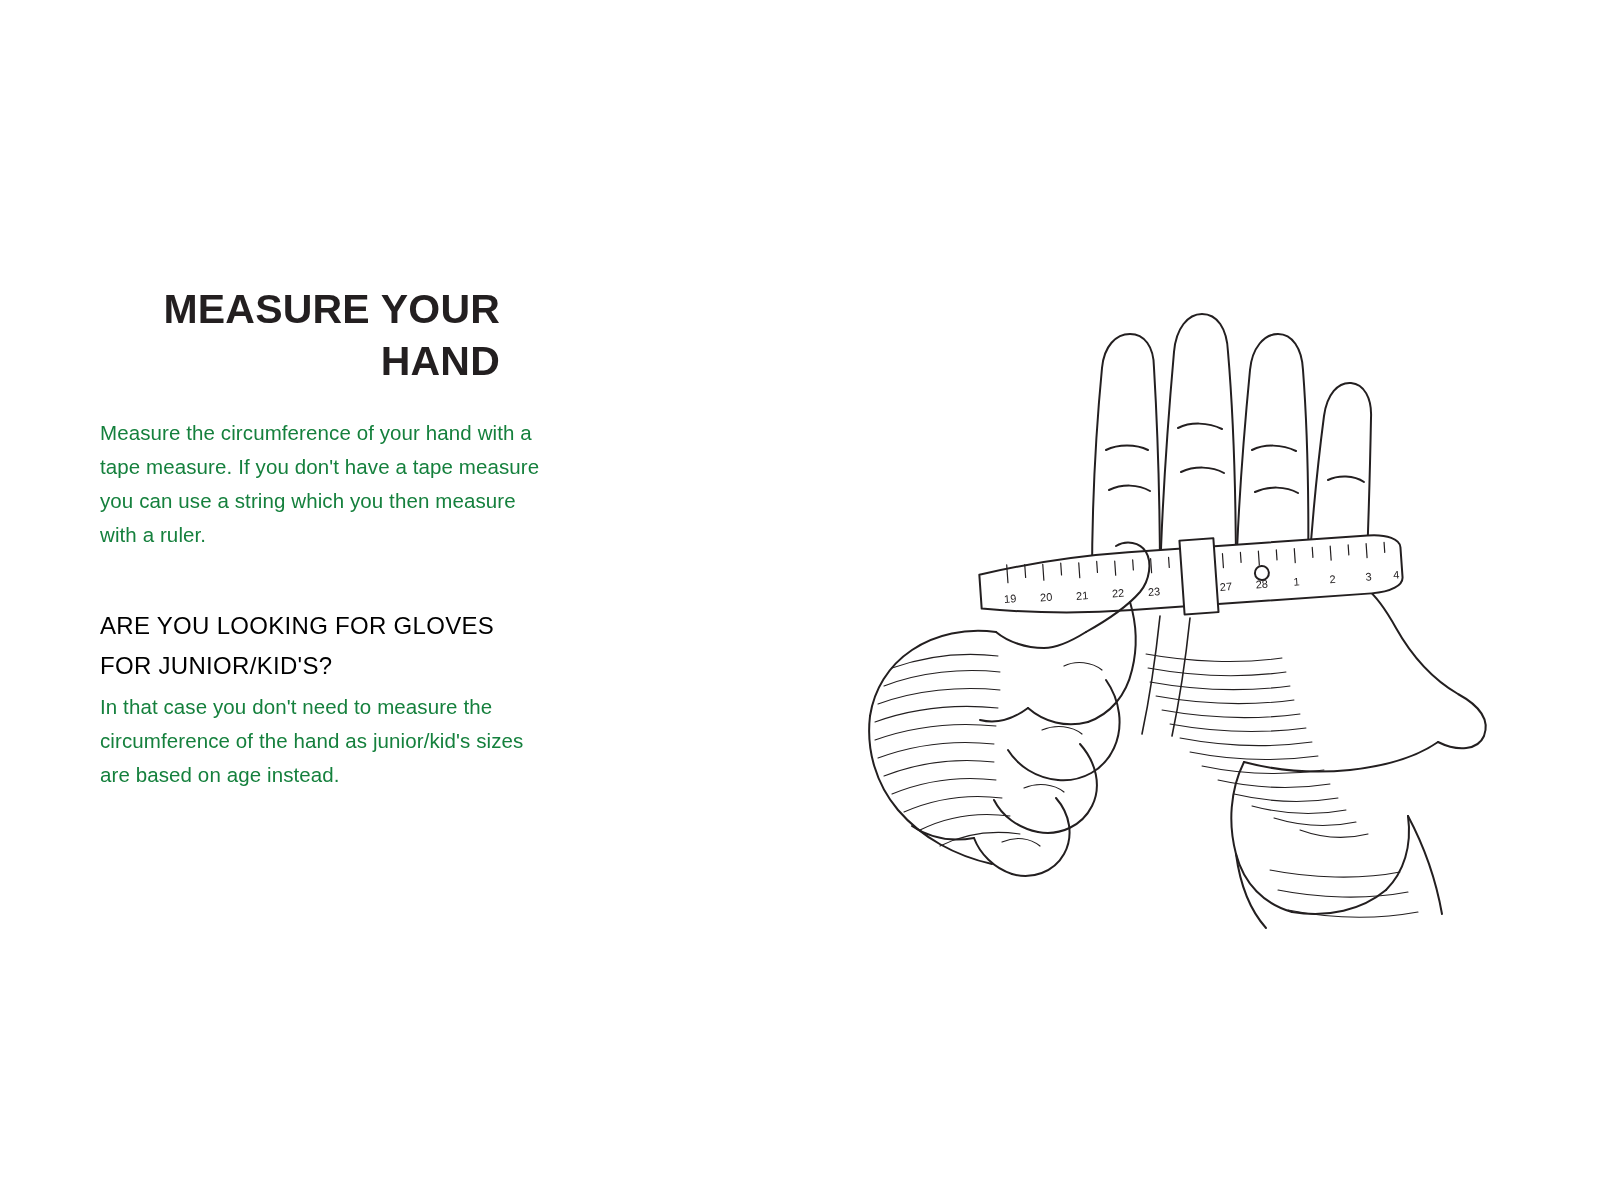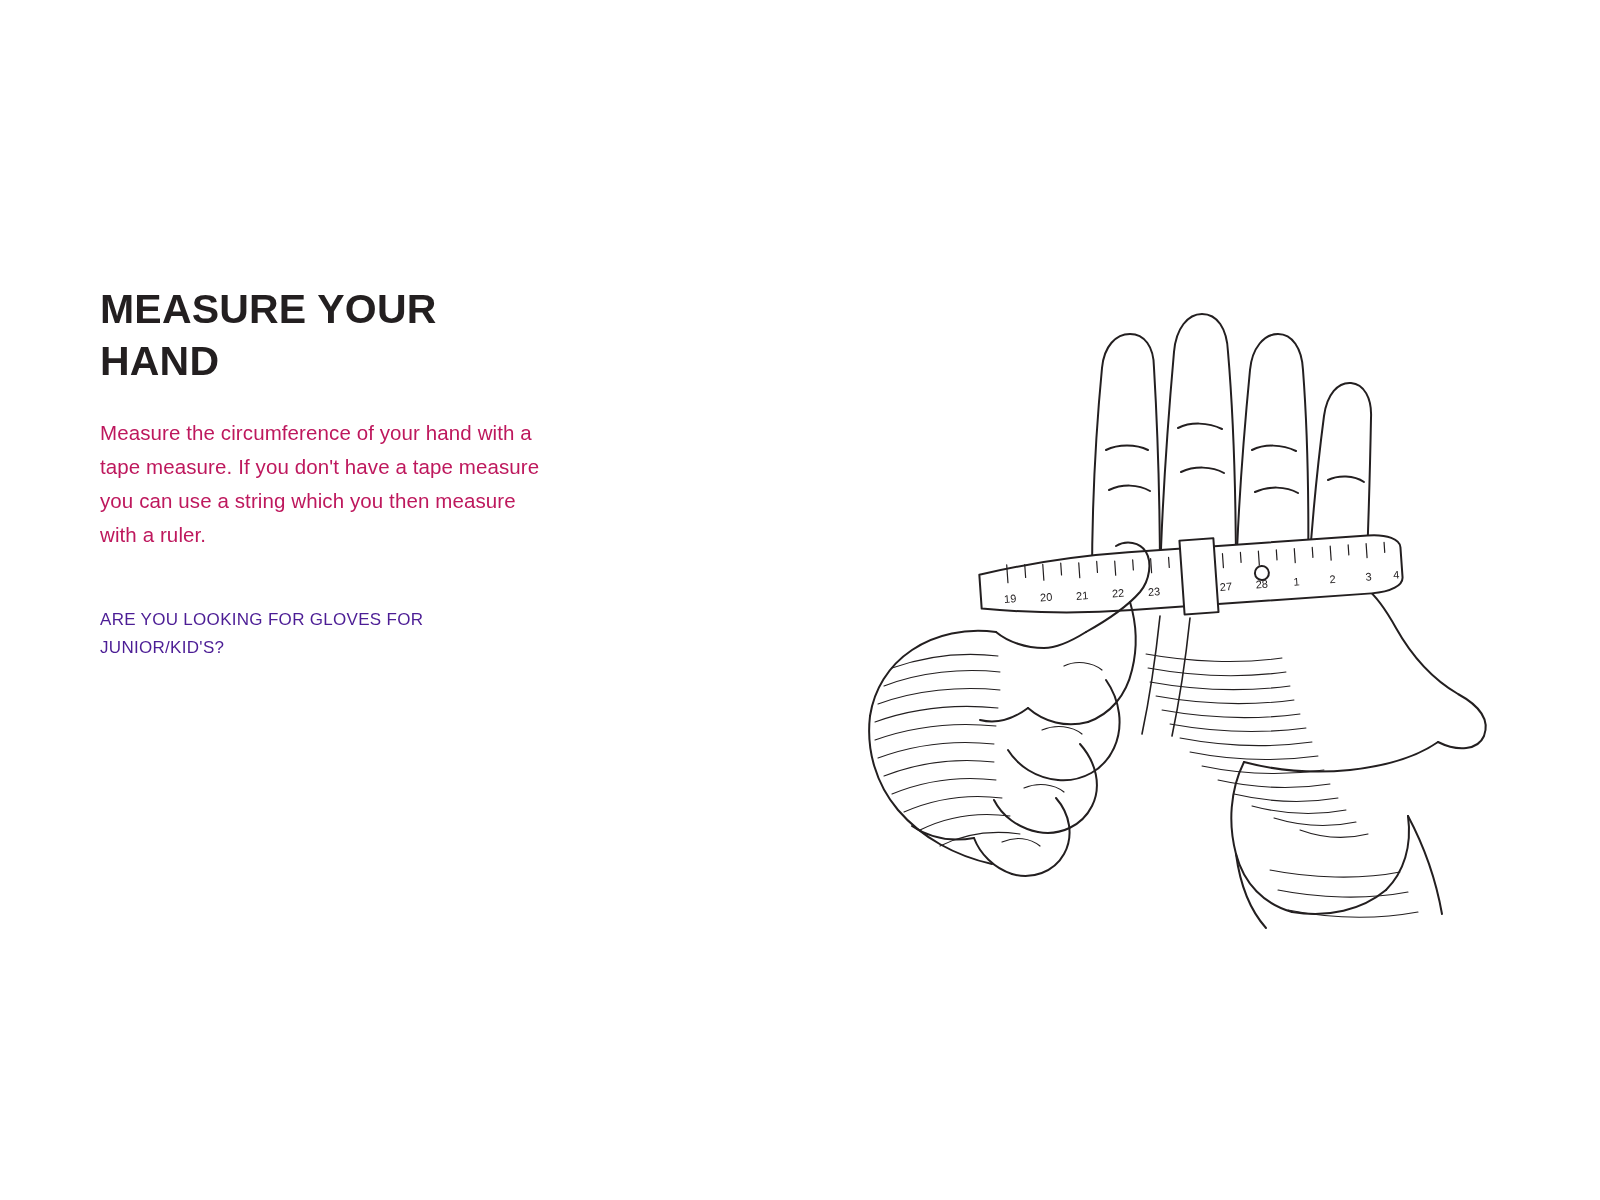--- a/index.html
+++ b/index.html
@@ -40,6 +40,7 @@
     color: #231f20;
     margin: 0 0 28px 0;
     max-width: 400px;
+    text-align: right;
   }
 
   .body-text {

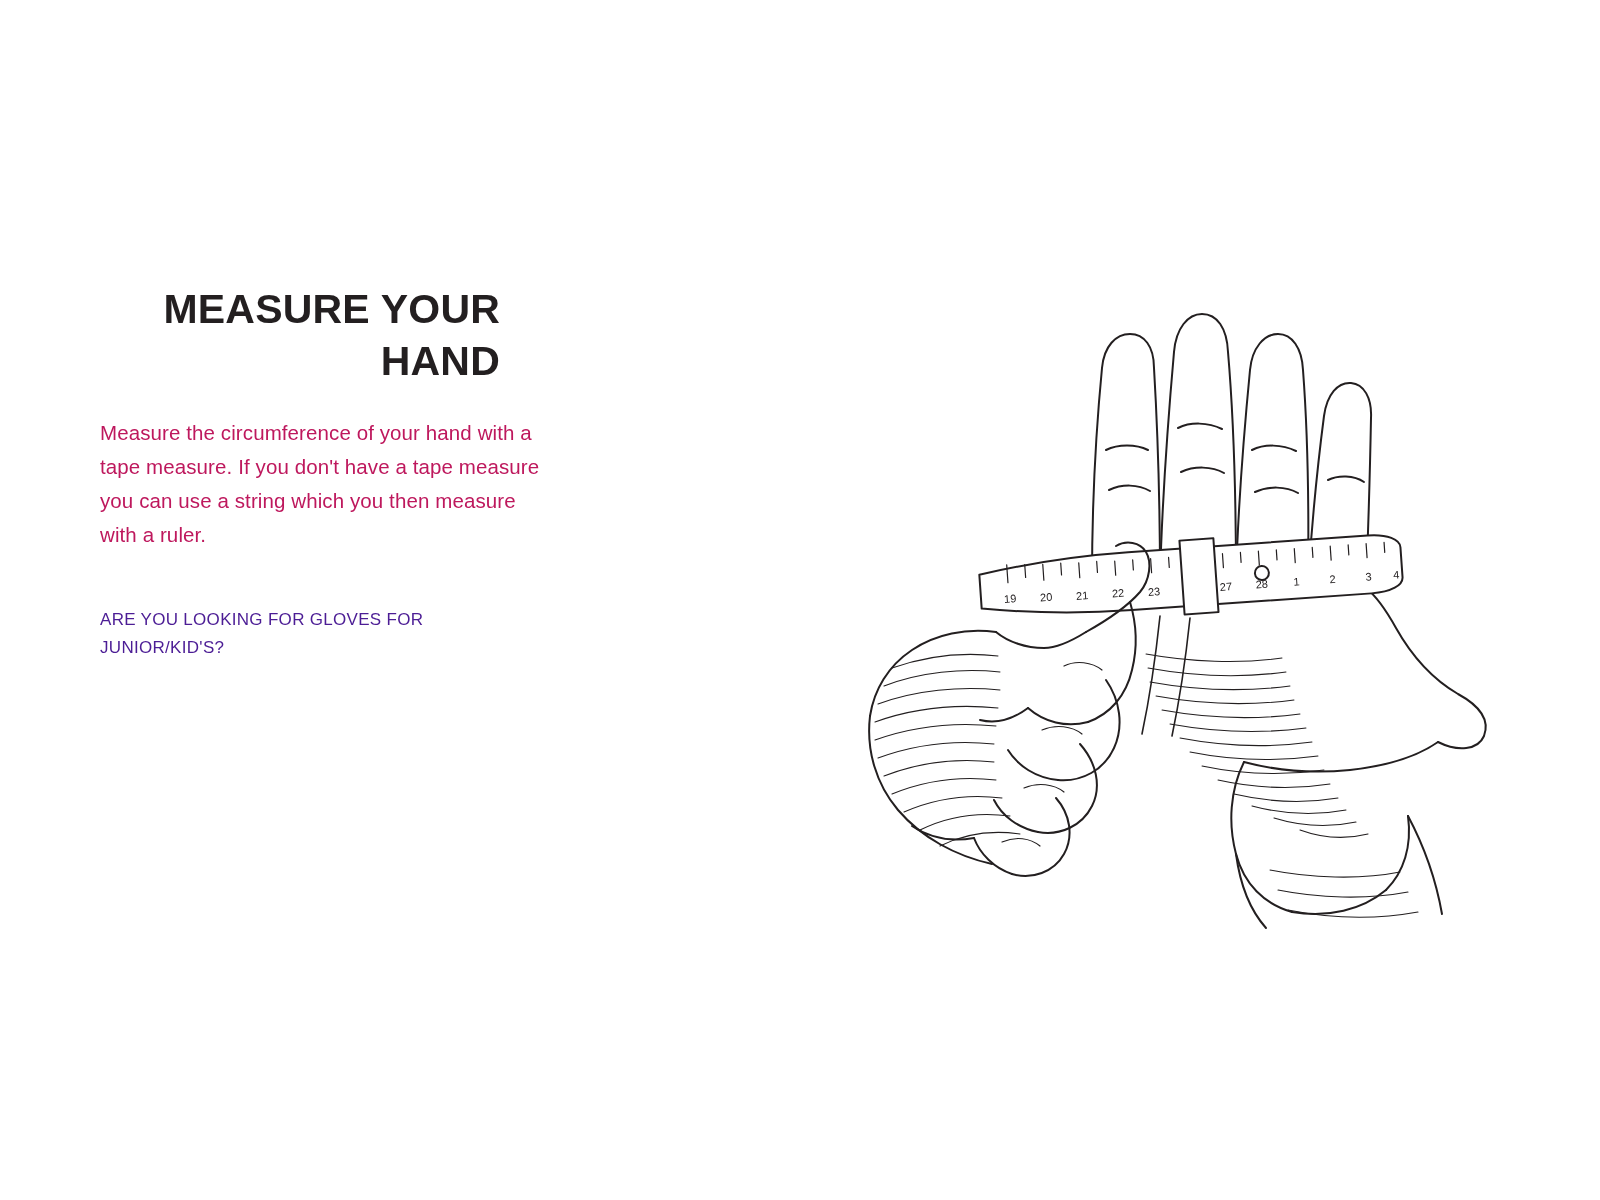--- a/index.html
+++ b/index.html
@@ -46,7 +46,7 @@
   .body-text {
     font-size: 20.5px;
     line-height: 1.66;
-    color: #be185d;
+    color: #15803d;
     margin: 0 0 18px 0;
     letter-spacing: 0.1px;
     max-width: 452px;

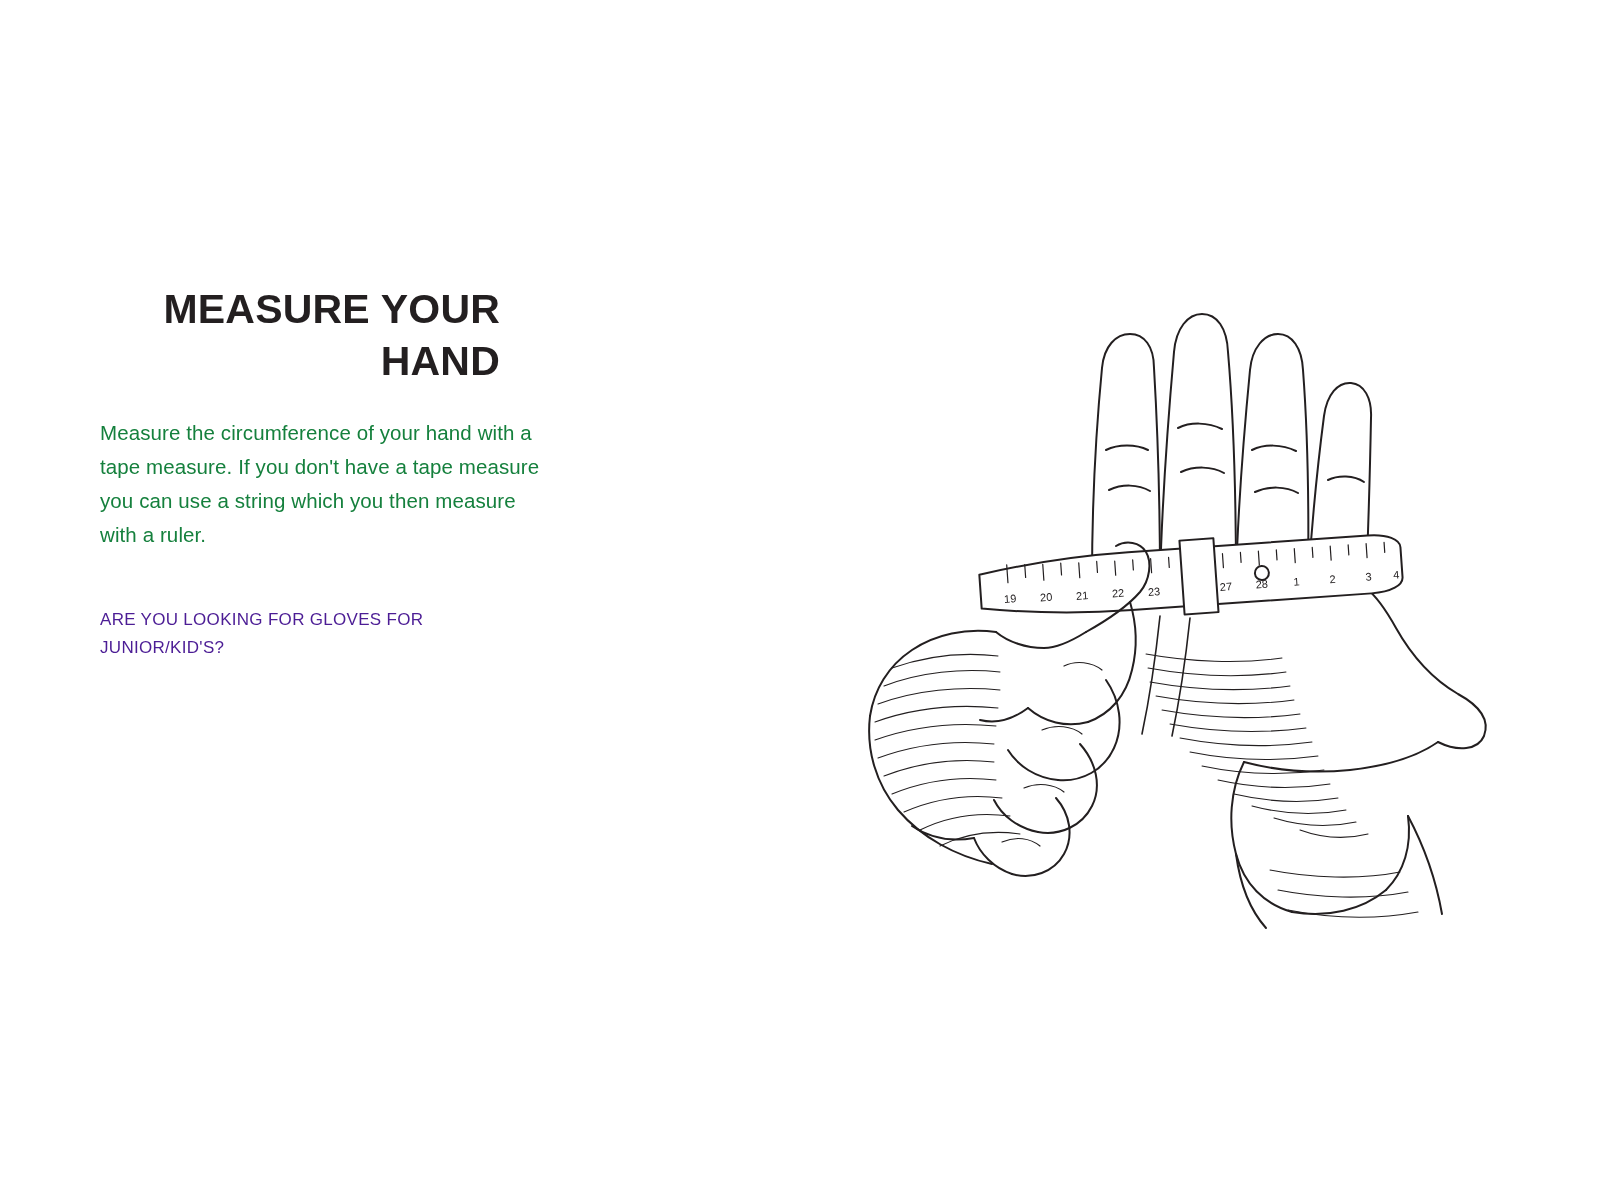--- a/index.html
+++ b/index.html
@@ -57,9 +57,9 @@
   }
 
   .subhead {
-    font-size: 17px;
+    font-size: 24px;
     line-height: 1.66;
-    color: #4c1d95;
+    color: #000000;
     letter-spacing: 0.3px;
     margin: 0 0 4px 0;
     max-width: 430px;

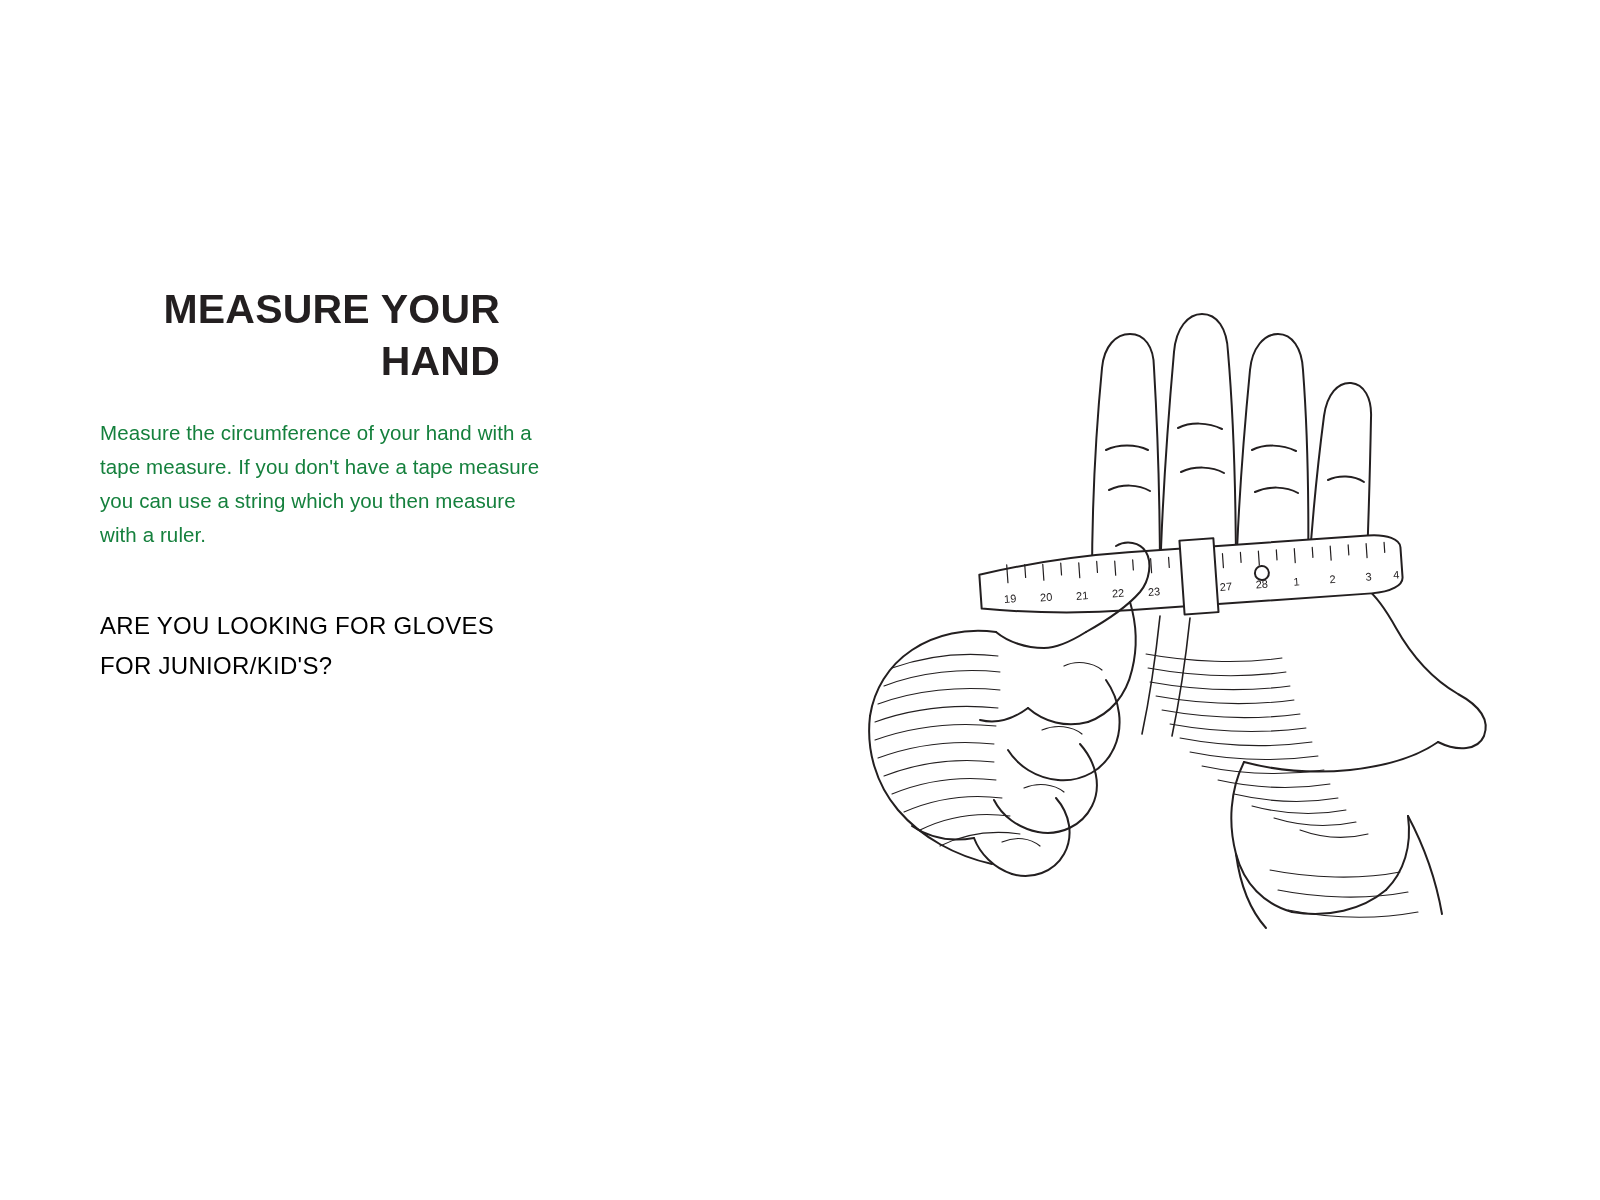--- a/index.html
+++ b/index.html
@@ -95,6 +95,7 @@
 
     <p class="subhead">ARE YOU LOOKING FOR GLOVES FOR JUNIOR/KID'S?</p>
 
+    <p class="body-text">In that case you don't need to measure the circumference of the hand as junior/kid's sizes are based on age instead.</p>
   </div>
 
   <div class="illus-wrap">

